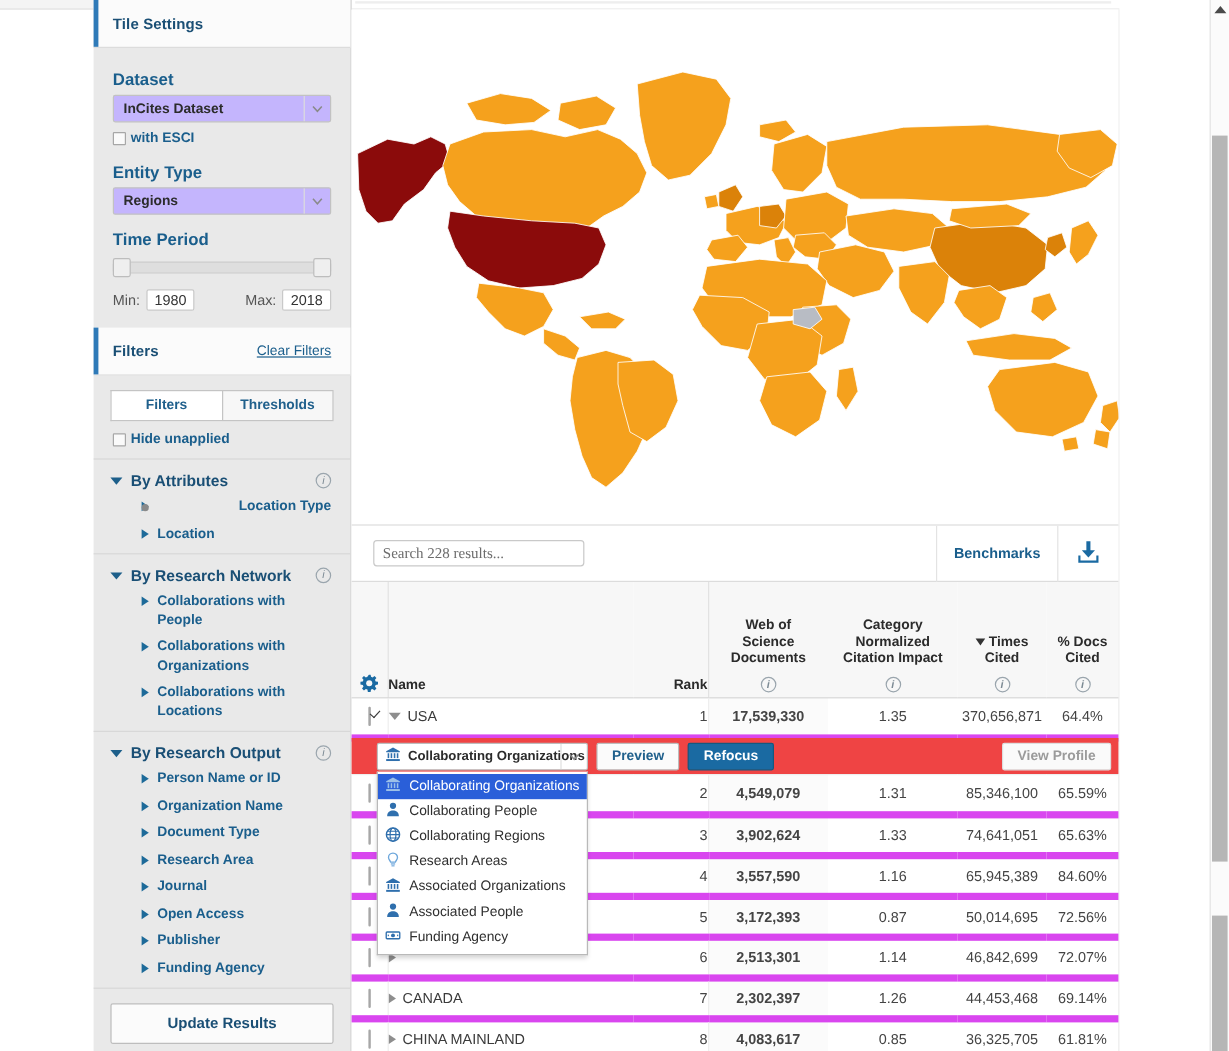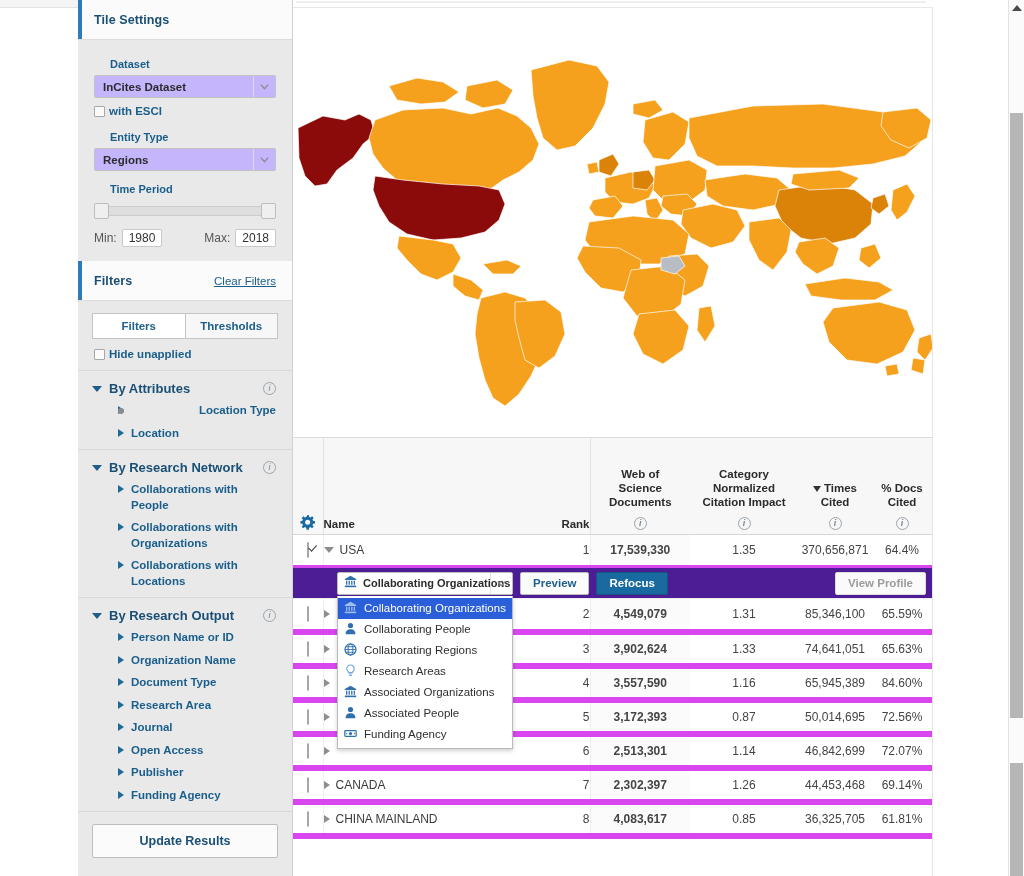--- a/index.html
+++ b/index.html
@@ -49,7 +49,7 @@
   .panel-header.second { margin-top:0; }
 
   .sb-body { padding:10px 16px 0 16px; }
-  .field-label { font-size:11px; font-weight:bold; color:#1a5e8c; margin:8px 0 5px 16px;}
+  .field-label { font-size:14px; font-weight:bold; color:#1a5e8c; margin:8px 0 5px 0;}
   .select-box {
     position:relative;
     height:23px; background:#c4b5fd;

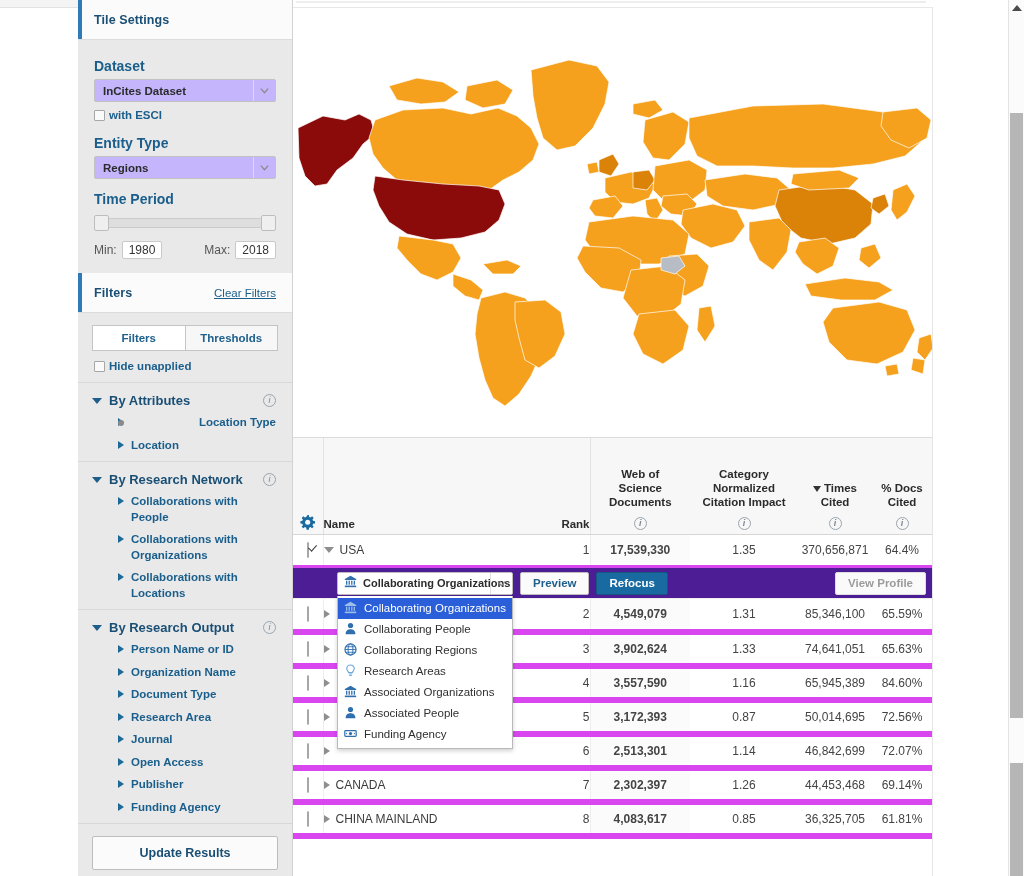--- a/index.html
+++ b/index.html
@@ -491,6 +491,19 @@
       </svg>
     </div>
 
+    <div class="search-bar">
+      <input class="search-input" type="text" placeholder="Search 228 results..." style="">
+      <div class="benchmarks">Benchmarks</div>
+      <div class="dl-btn">
+        <span>
+          <svg width="22" height="22" viewBox="0 0 22 22">
+            <path d="M11 2 L11 12" stroke="#1a6aa2" stroke-width="3.4" fill="none"></path>
+            <path d="M5.5 9.5 L11 15.5 L16.5 9.5 Z" fill="#1a6aa2"></path>
+            <path d="M3.5 14 L3.5 19 L18.5 19 L18.5 14" stroke="#1a6aa2" stroke-width="1.8" fill="none"></path>
+          </svg>
+        </span>
+      </div>
+    </div>
 
     <div style="position:relative;">
       <table class="grid">

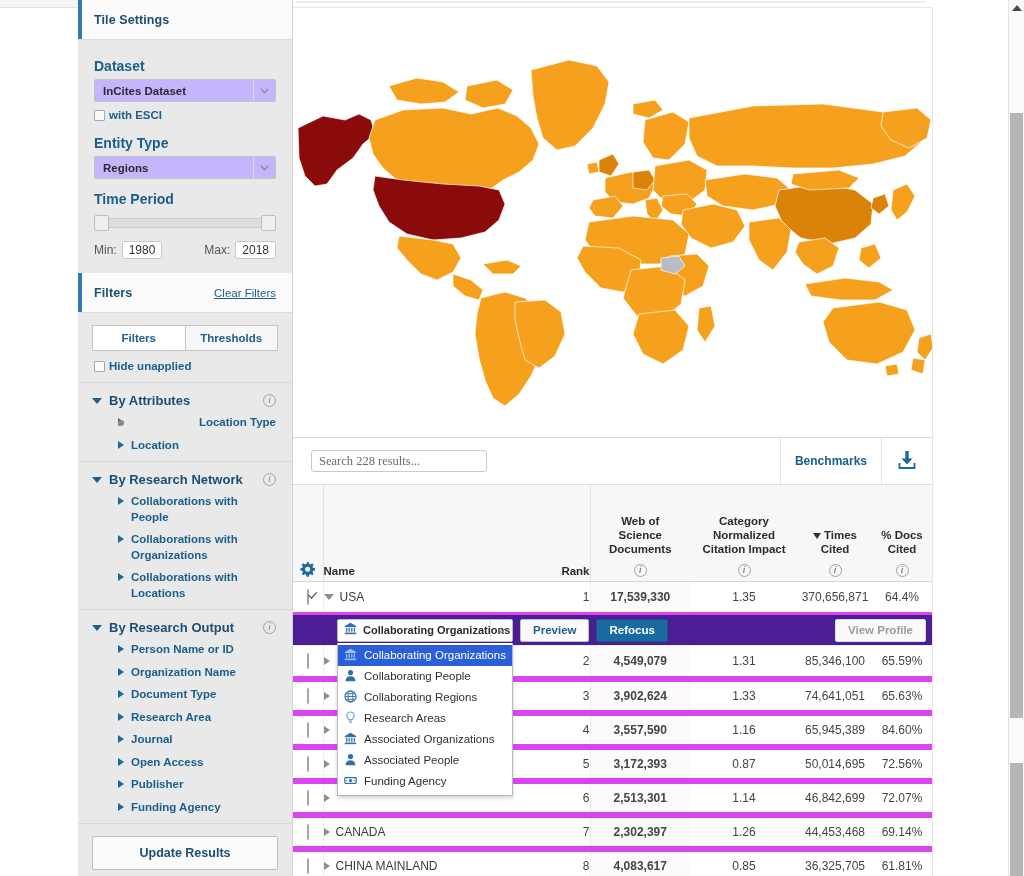--- a/index.html
+++ b/index.html
@@ -219,7 +219,7 @@
   
   .action-row {
     position:absolute; left:0; right:0; top:0; height:30px;
-    display:flex; align-items:center; padding-left:44px; background:#4c1d95;
+    display:flex; align-items:center; padding-left:21px; background:#ef4444;
   }
   .drop-trigger {
     width:176px; height:23px; background:#fff; border:1px solid #bdbdbd; border-radius:2px;

